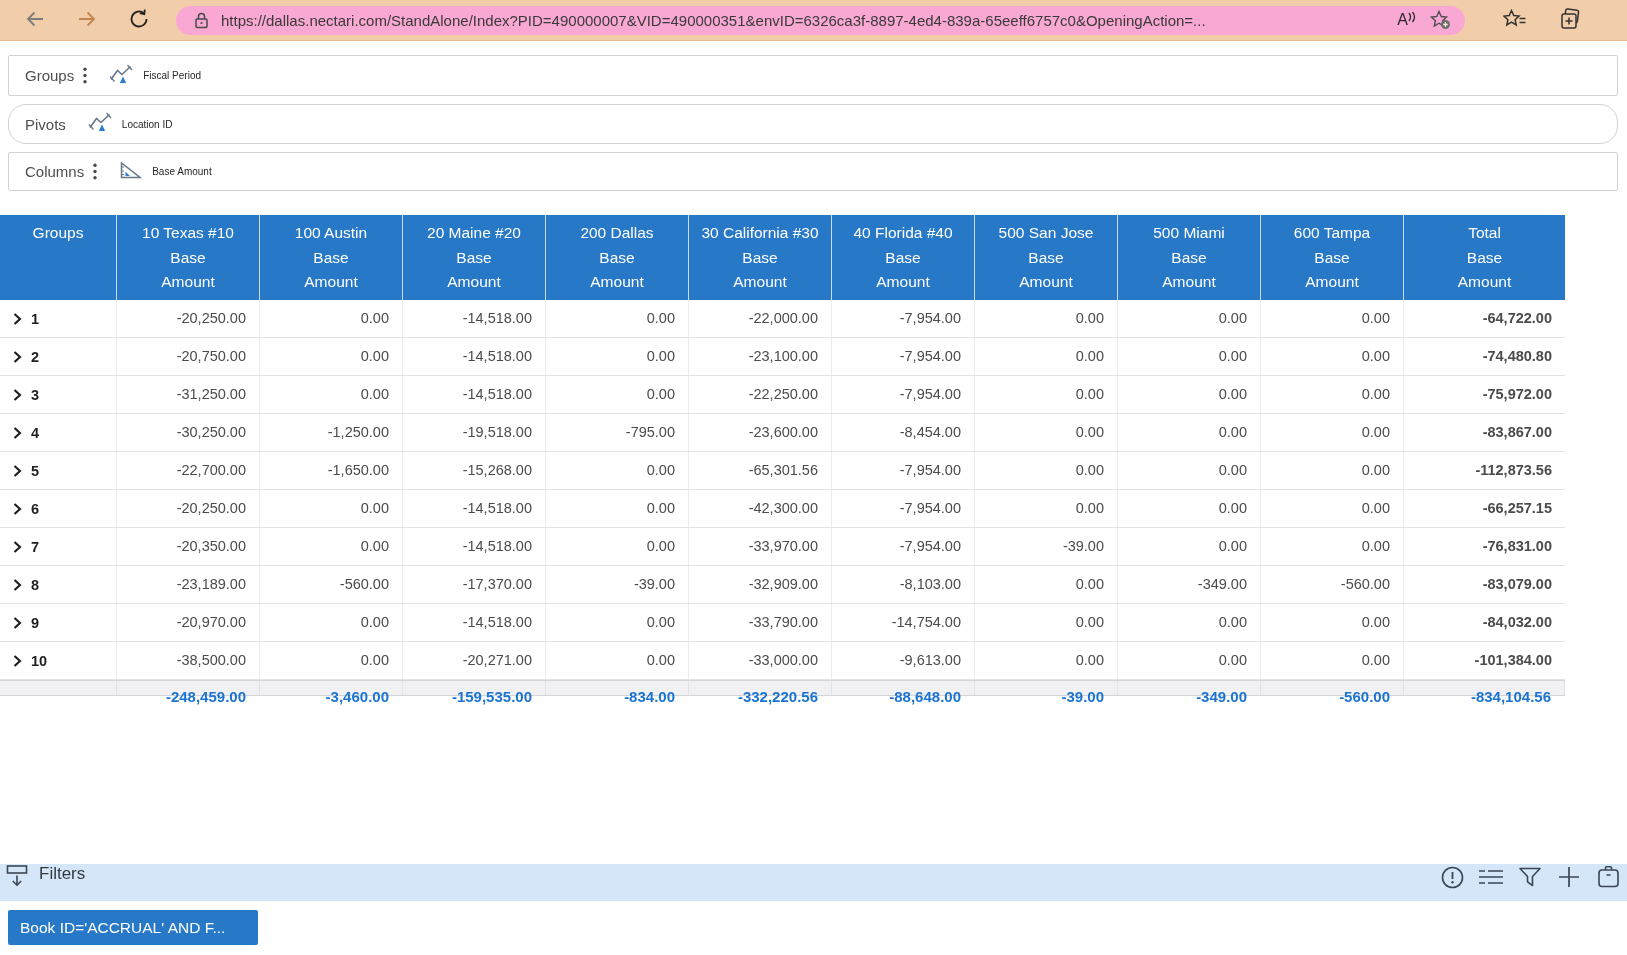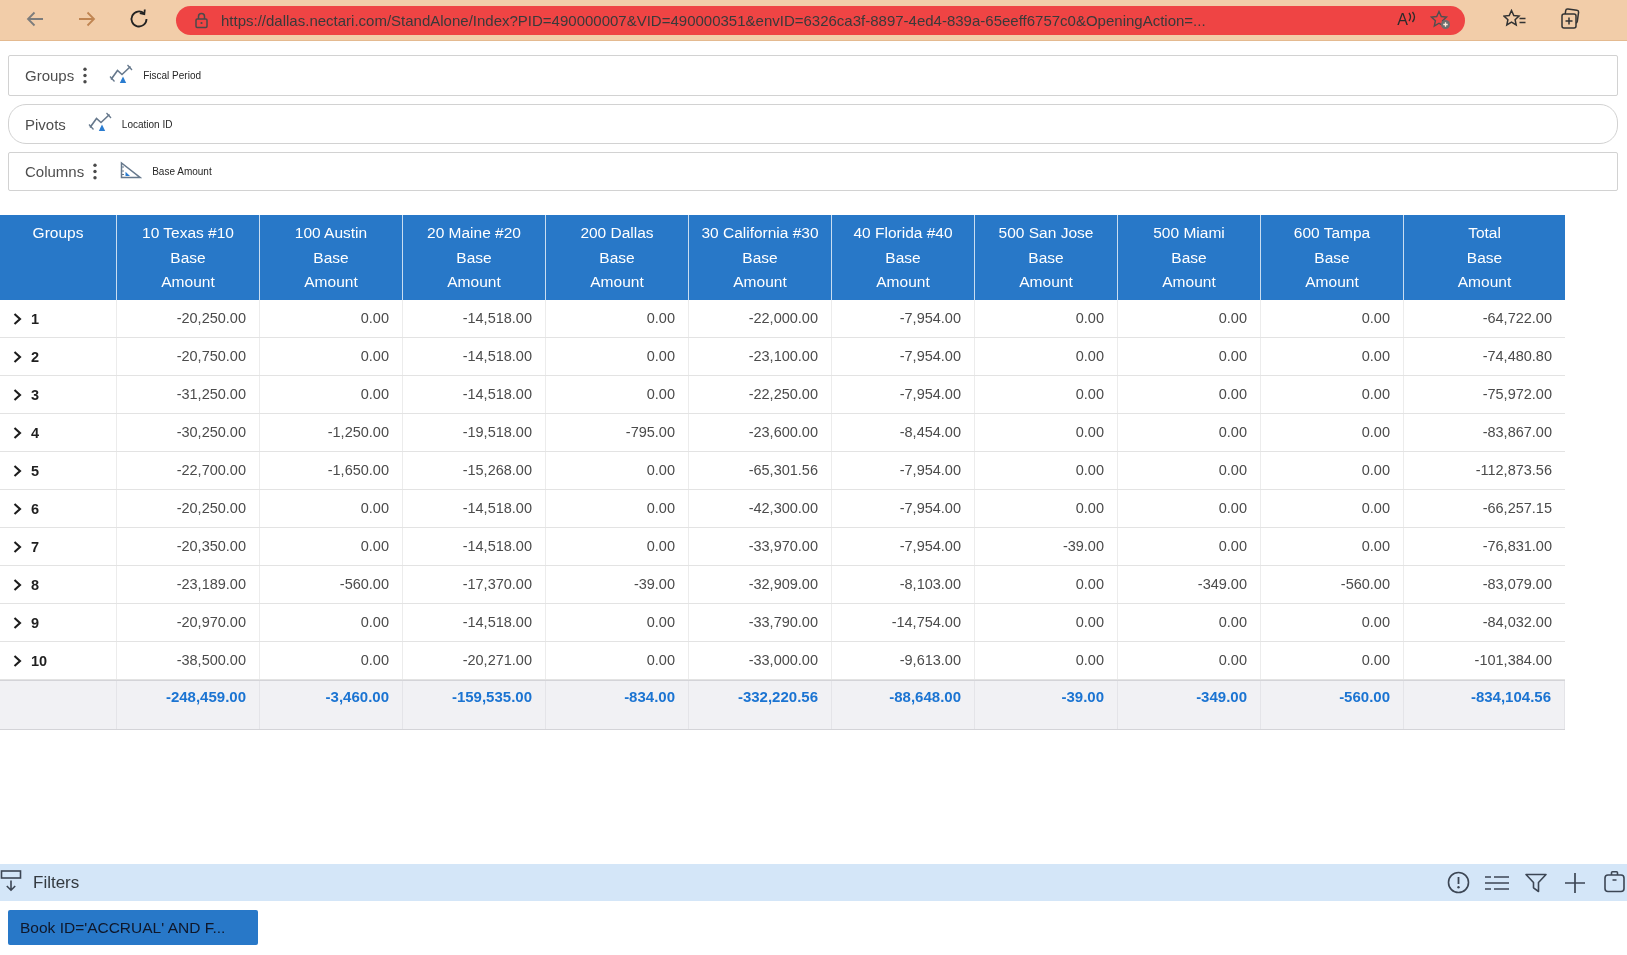--- a/index.html
+++ b/index.html
@@ -15,7 +15,7 @@
   #forward-btn { left:74px; }
   #refresh-btn { left:126px; }
   #url-pill { position:absolute; left:176px; top:6px; width:1289px; height:29px;
-              background:#ef4444; border-radius:15px; display:flex; align-items:center;
+              background:#f9a8d4; border-radius:15px; display:flex; align-items:center;
               padding:0 14px 1px 18px;justify-content:center; }
   #url-text { flex:1; font-size:15px; color:#3a3a3a; white-space:nowrap; overflow:hidden; }
   .pill-icon { flex:0 0 auto; margin-left:14px; display:flex; align-items:center; cursor:pointer; }

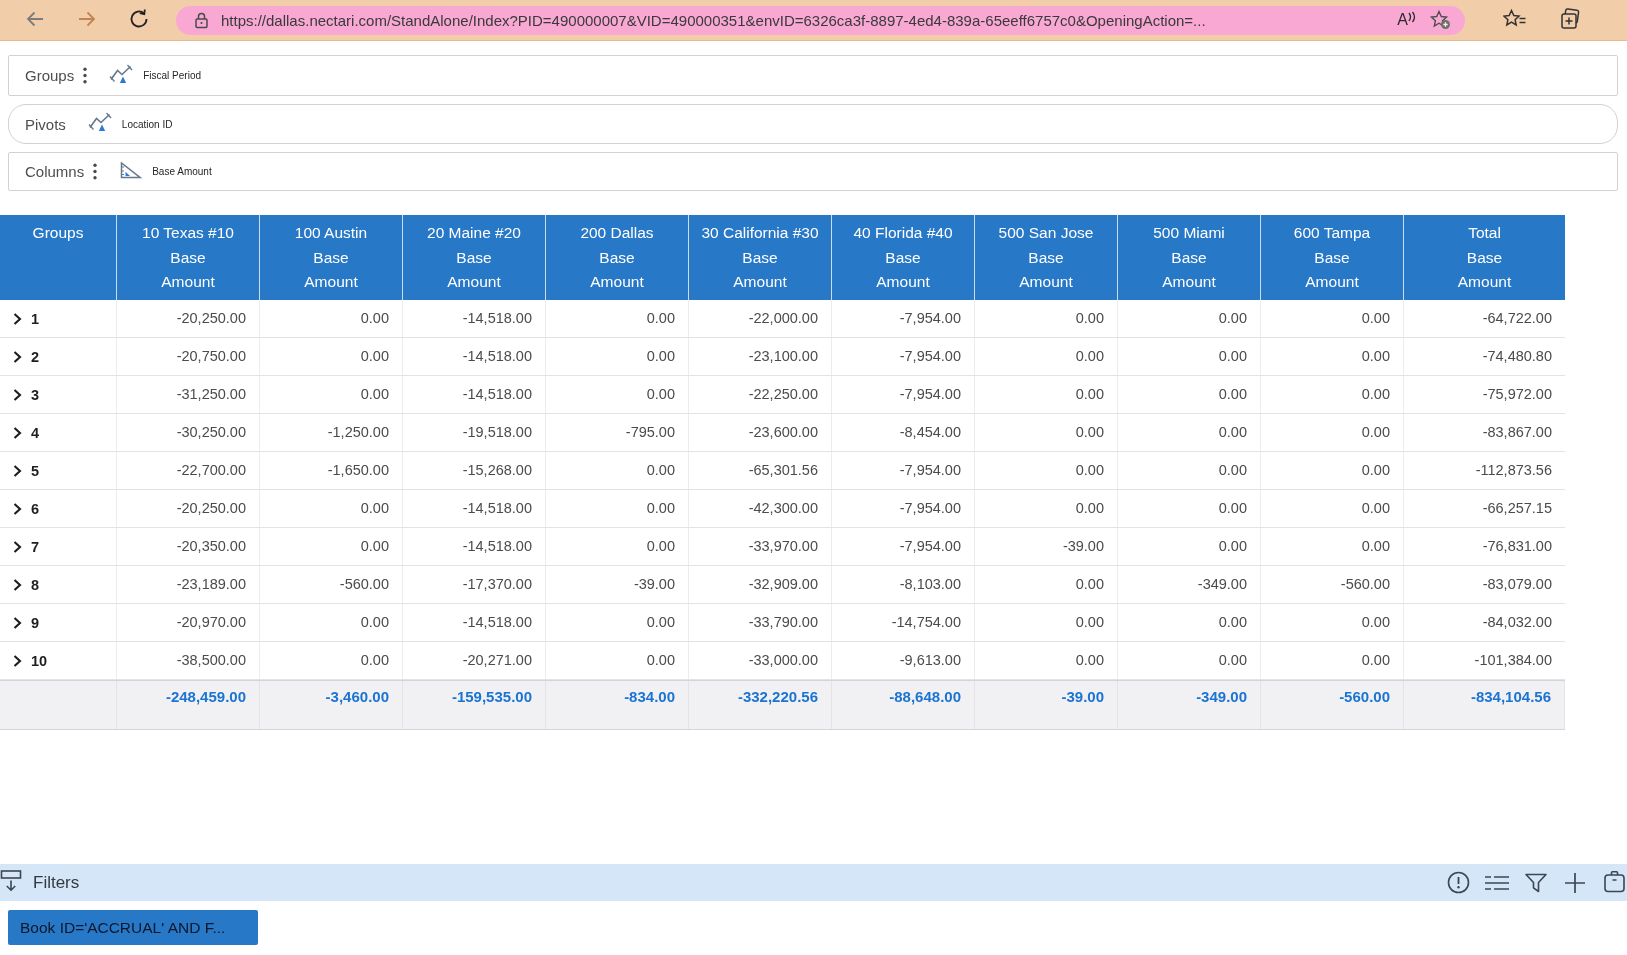--- a/index.html
+++ b/index.html
@@ -51,7 +51,7 @@
   .th-line { white-space:nowrap; }
   .tr { display:flex; height:38px; border-bottom:1px solid #e3e3e3; background:#fff; }
   .td { border-right:1px solid #ececec; }
-  .td:last-child { border-right:none; }
+  .td:last-child { border-right:none;font-weight:bold; }
   .td-group { width:117px; display:flex; align-items:center; gap:9px; padding-left:13px; }
   .gnum { font-size:14.5px; font-weight:bold; color:#1f1f1f; }
   .chev { flex:0 0 auto; cursor:pointer; }

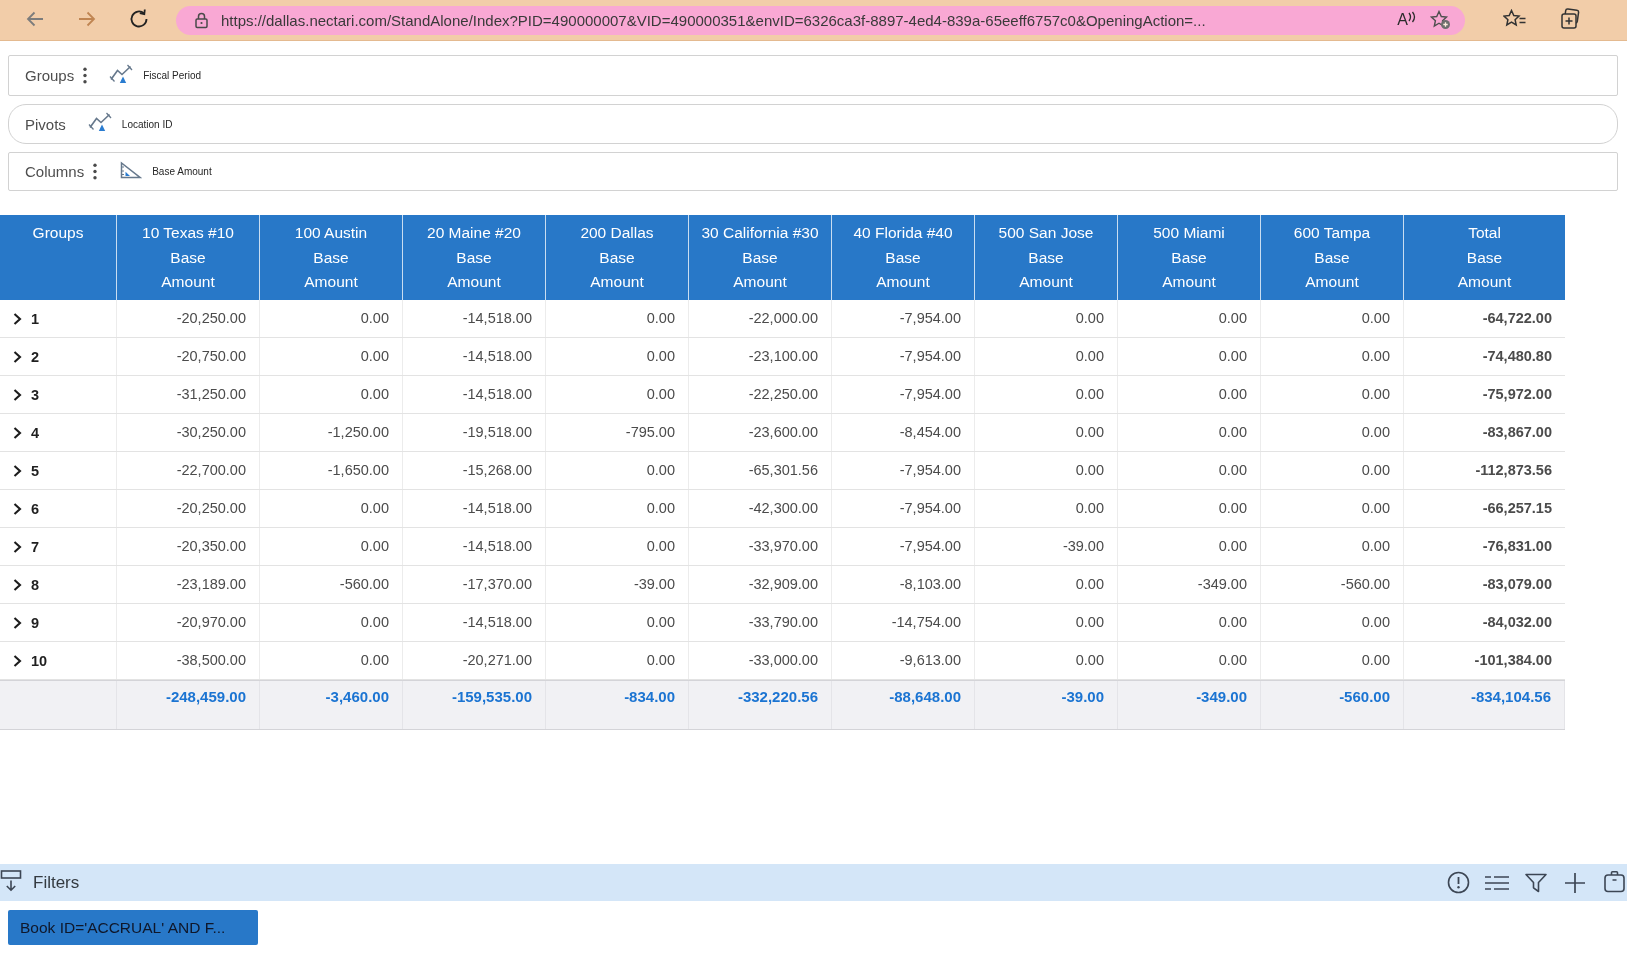--- a/index.html
+++ b/index.html
@@ -58,7 +58,7 @@
   .td-num { width:143px; text-align:right; padding-right:13px; line-height:37px;
             font-size:14.5px; color:#4b4b4b; }
   .td-num.td-total { width:161px; }
-  #totalrow { display:flex; height:50px; background:#f1f1f4; border-top:1px solid #d4d4d8;
+  #totalrow { display:flex; height:16px; background:#f1f1f4; border-top:1px solid #d4d4d8;
               border-bottom:1px solid #d4d4d8; }
   #totalrow .td-num { line-height:31px; color:#1b74d2; font-weight:bold; font-size:15px;
                       border-right:1px solid #e4e4e8; }

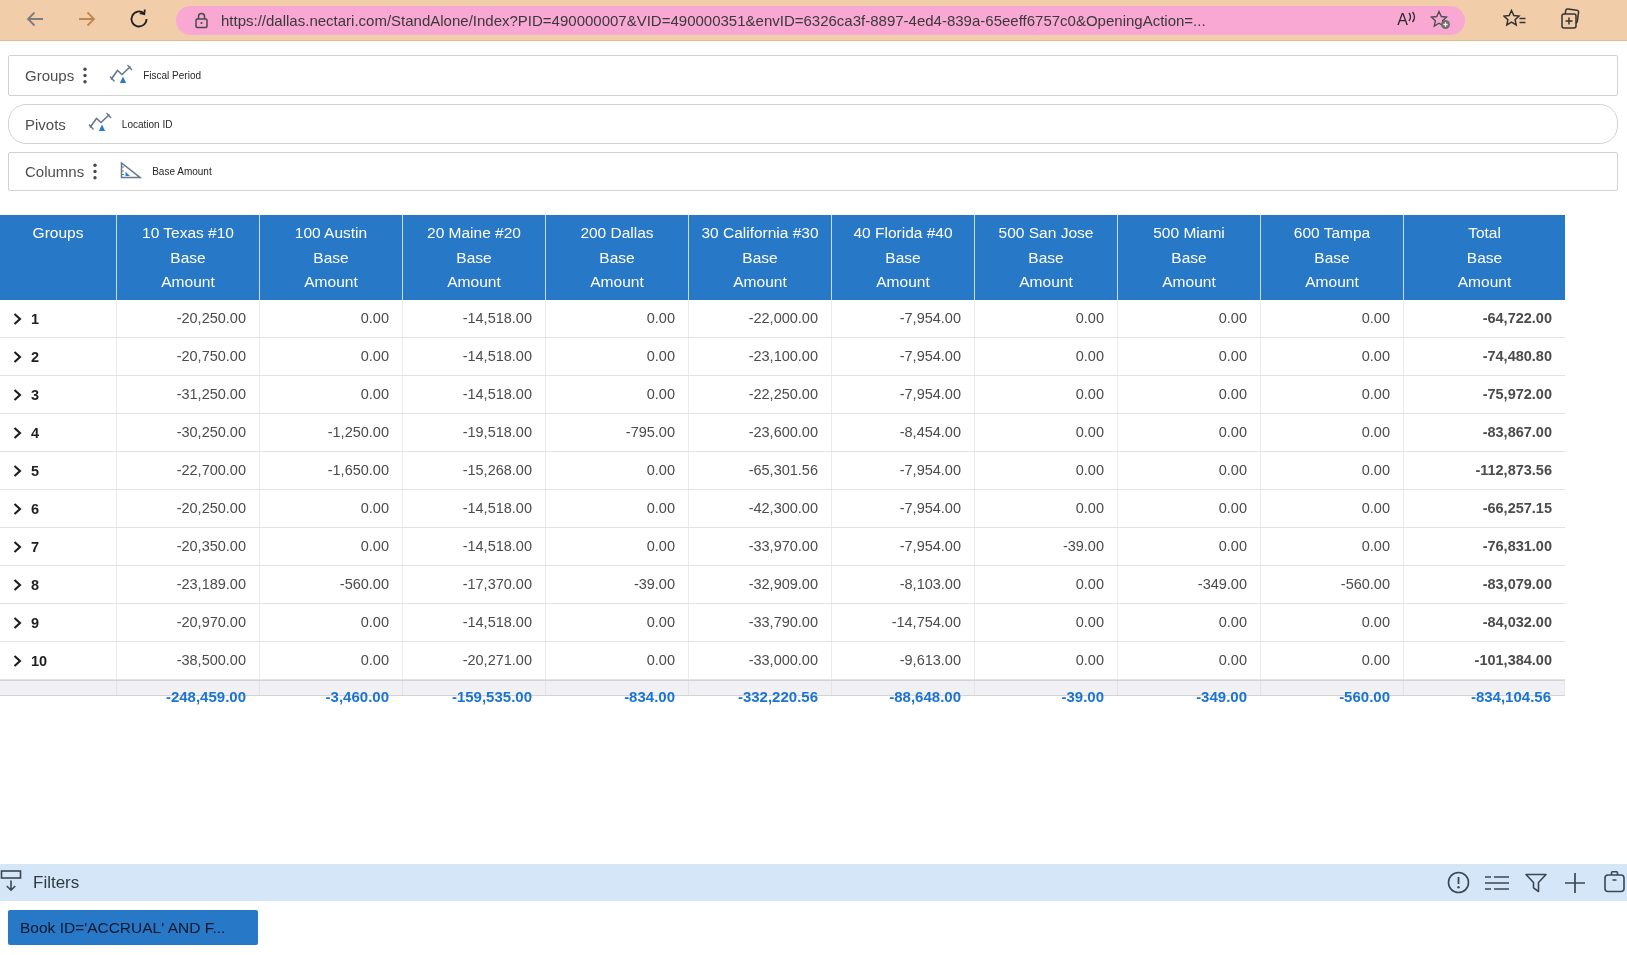--- a/index.html
+++ b/index.html
@@ -66,7 +66,7 @@
 
   
   #filters-bar { position:absolute; left:0; top:864px; width:1627px; height:37px;
-                 background:#d4e6f8; display:flex; align-items:center; padding:0 0; }
+                 background:#d4e6f8; display:flex; align-items:flex-start; padding:0 6px; }
   #filters-title { font-size:17px; color:#333a40; margin-left:11px; }
   #filters-icons { margin-left:auto; display:flex; align-items:center; gap:13px; }
   .fbtn { width:26px; height:26px; display:flex; align-items:center; justify-content:center; cursor:pointer; }

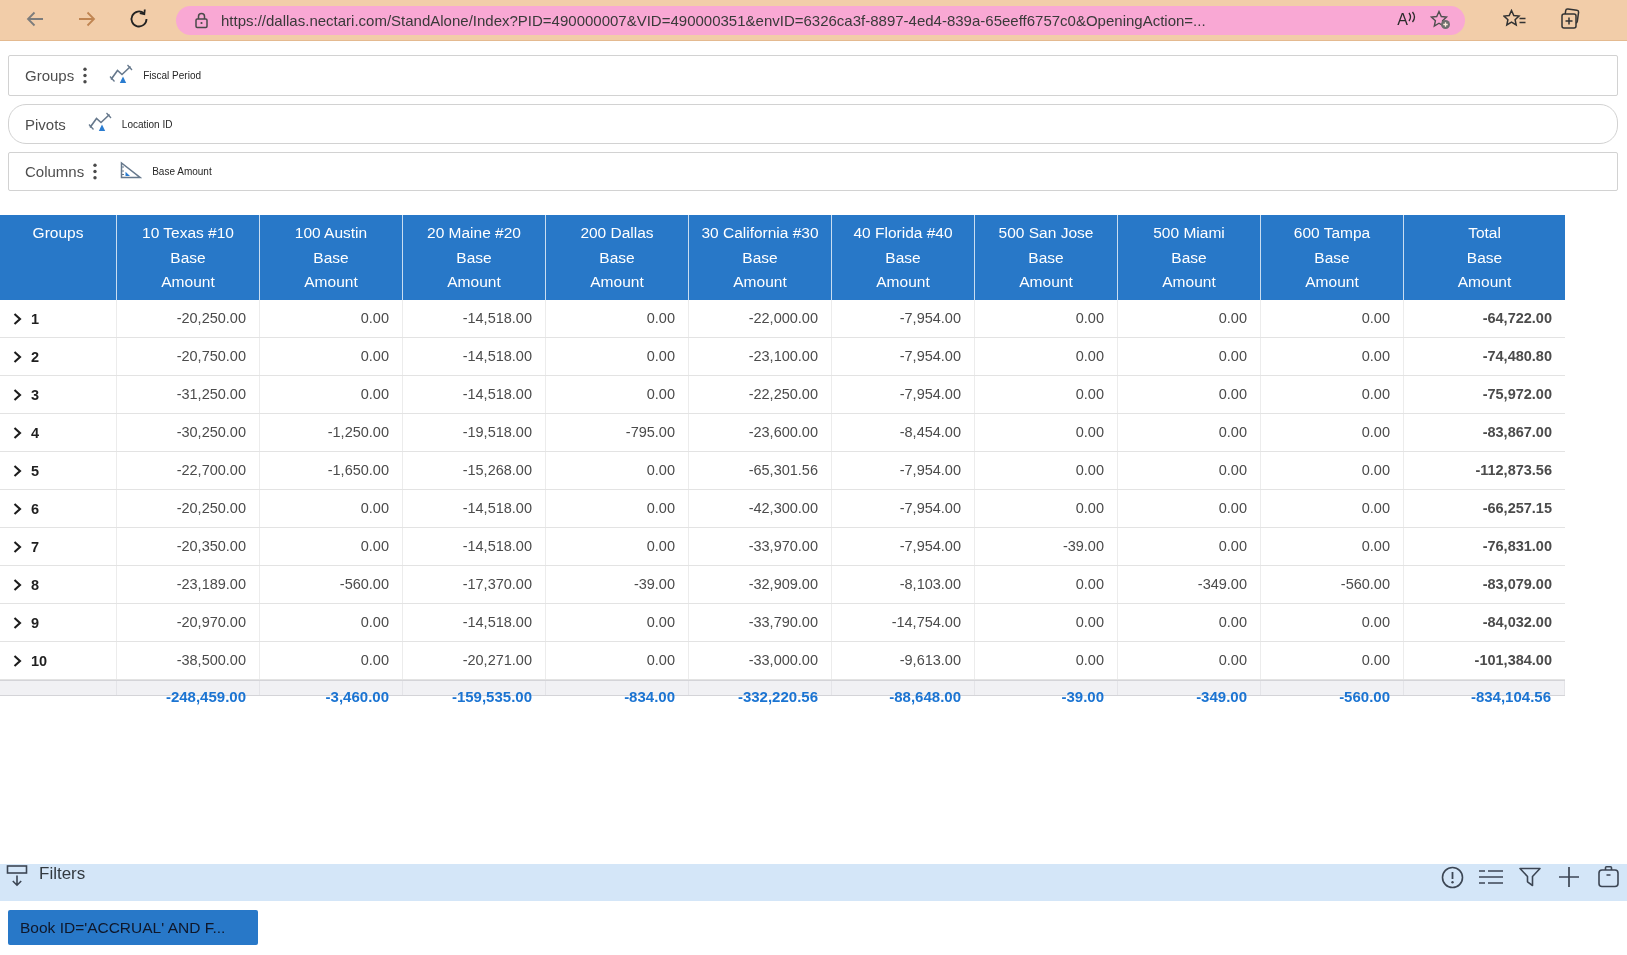--- a/index.html
+++ b/index.html
@@ -71,7 +71,7 @@
   #filters-icons { margin-left:auto; display:flex; align-items:center; gap:13px; }
   .fbtn { width:26px; height:26px; display:flex; align-items:center; justify-content:center; cursor:pointer; }
   #filter-chip { position:absolute; left:8px; top:910px; width:250px; height:35px;
-                 background:#2878c8; border-radius:2px; color:#0f172a; font-size:15.5px;
+                 background:#2878c8; border-radius:2px; color:#ffffff; font-size:15.5px;
                  display:flex; align-items:center; padding-left:12px; cursor:pointer;
                  white-space:nowrap; }
 </style>

